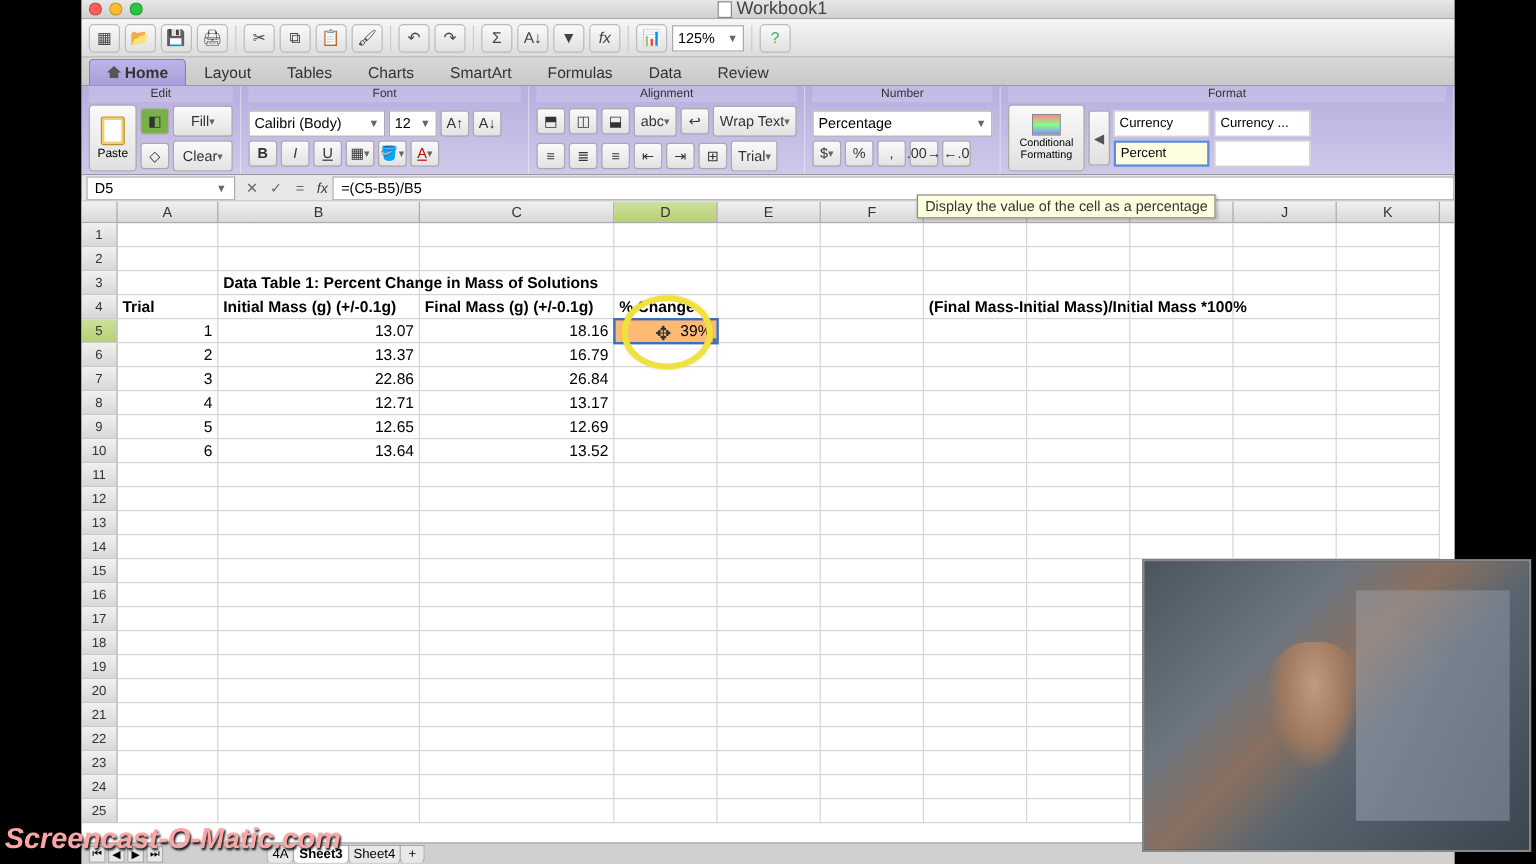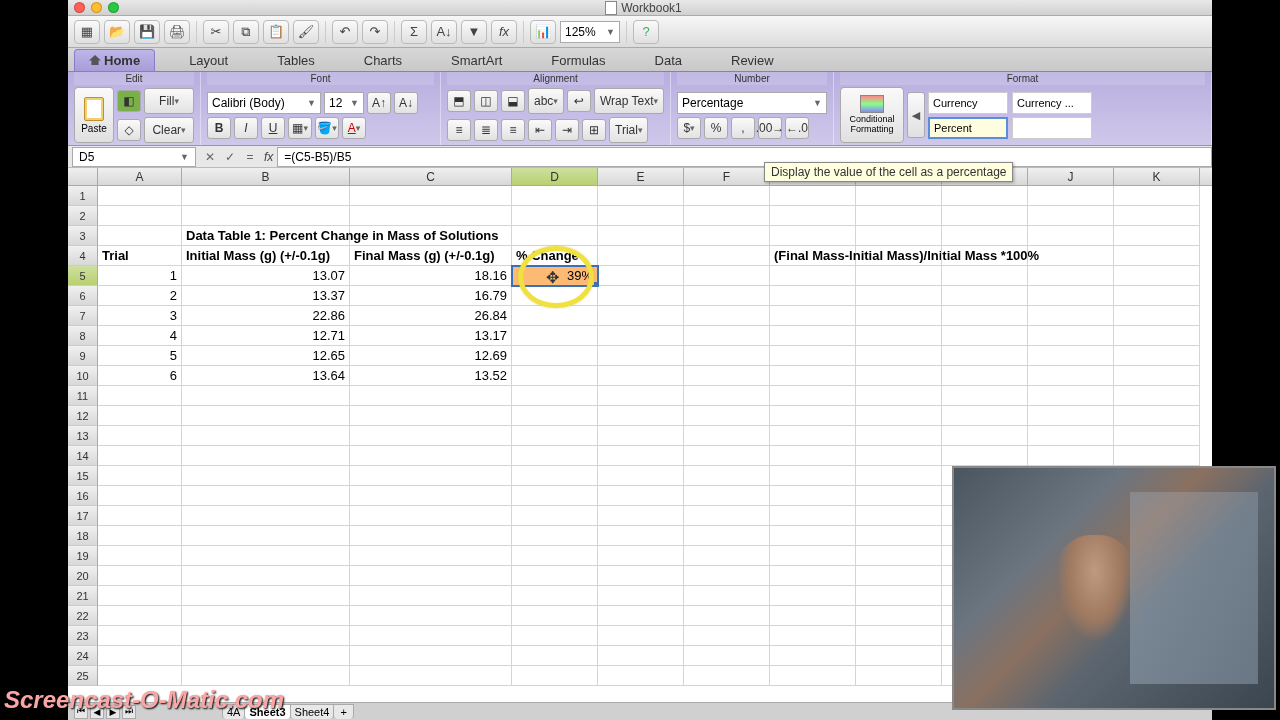--- a/index.html
+++ b/index.html
@@ -10,7 +10,7 @@
   .titlebar { height: 16px; background: linear-gradient(#e8e8e8,#d0d0d0); display: flex; align-items: center; padding-left: 6px; border-bottom: 1px solid #aaa; }
   .tl-btn { width: 11px; height: 11px; border-radius: 50%; margin-right: 6px; border: 1px solid rgba(0,0,0,0.2); }
   .tl-red { background: #ff5f57; } .tl-yel { background: #febc2e; } .tl-grn { background: #28c840; }
-  .titlebar .title { flex: 1; text-align: center; font-size: 12px; color: #444; display: flex; justify-content: center; align-items: center; gap: 4px; margin-left: -50px; }
+  .titlebar .title { flex: 1; text-align: center; font-size: 15px; color: #444; display: flex; justify-content: center; align-items: center; gap: 4px; margin-left: -50px; }
   .doc-ico { width: 12px; height: 14px; background: #fff; border: 1px solid #888; display:inline-block; }
   
   

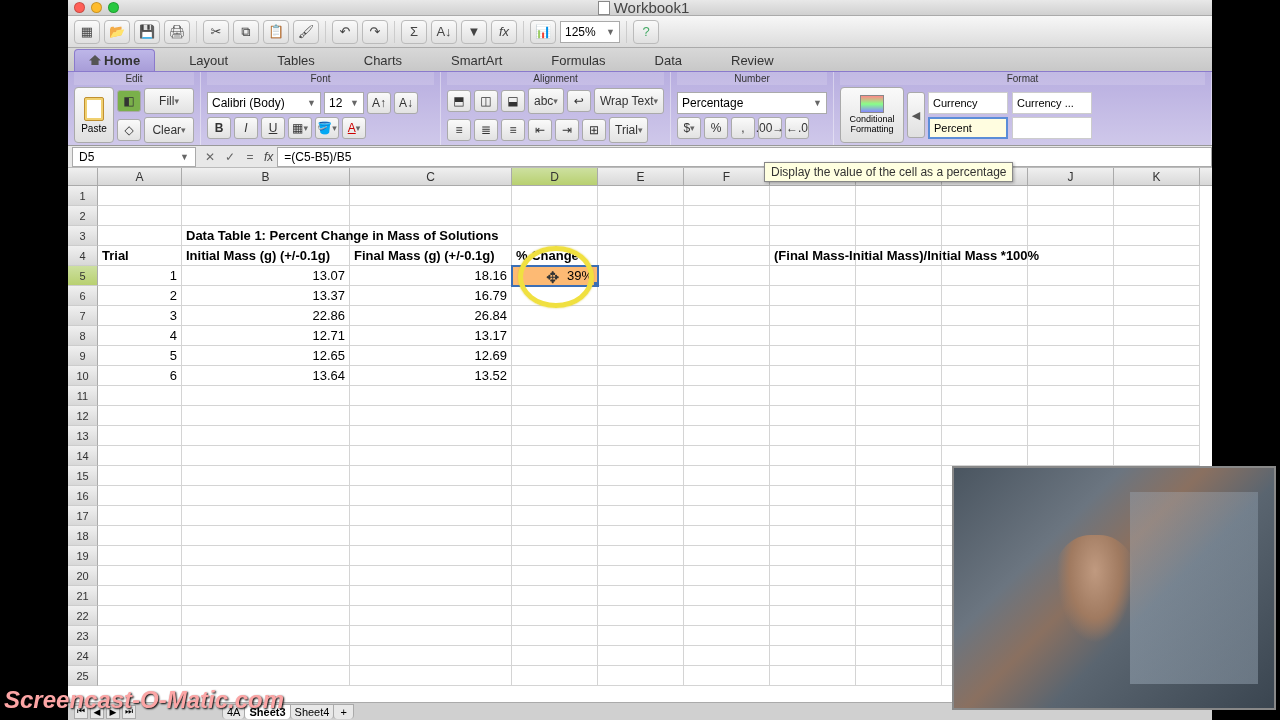--- a/index.html
+++ b/index.html
@@ -20,7 +20,7 @@
   .zoom { width: 60px; height: 22px; background: #fff; border: 1px solid #aaa; font-size: 12px; display:flex; align-items:center; padding:0 4px; justify-content:space-between;text-align:center; }
   
   
-  .ribbon-tabs { height: 24px; background: linear-gradient(#d8d8d8,#c8c8c8); display: flex; align-items: flex-end; padding-left: 6px; border-bottom: 1px solid #8a7acc; gap: 19px; }
+  .ribbon-tabs { height: 24px; background: linear-gradient(#d8d8d8,#c8c8c8); display: flex; align-items: flex-end; padding-left: 6px; border-bottom: 1px solid #8a7acc; }
   .rtab { padding: 3px 14px; font-size: 13px; color: #333; border: 1px solid transparent; border-bottom: none; cursor: pointer; }
   .rtab.active { background: linear-gradient(#bdb6e8,#a89dd8); border: 1px solid #8a7acc; border-bottom: none; border-radius: 4px 4px 0 0; font-weight: bold; }
   .rtab .home-ico { display:inline-block; width:12px; height:10px; background:#555; clip-path: polygon(50% 0,100% 55%,80% 55%,80% 100%,20% 100%,20% 55%,0 55%); margin-right:3px; }

